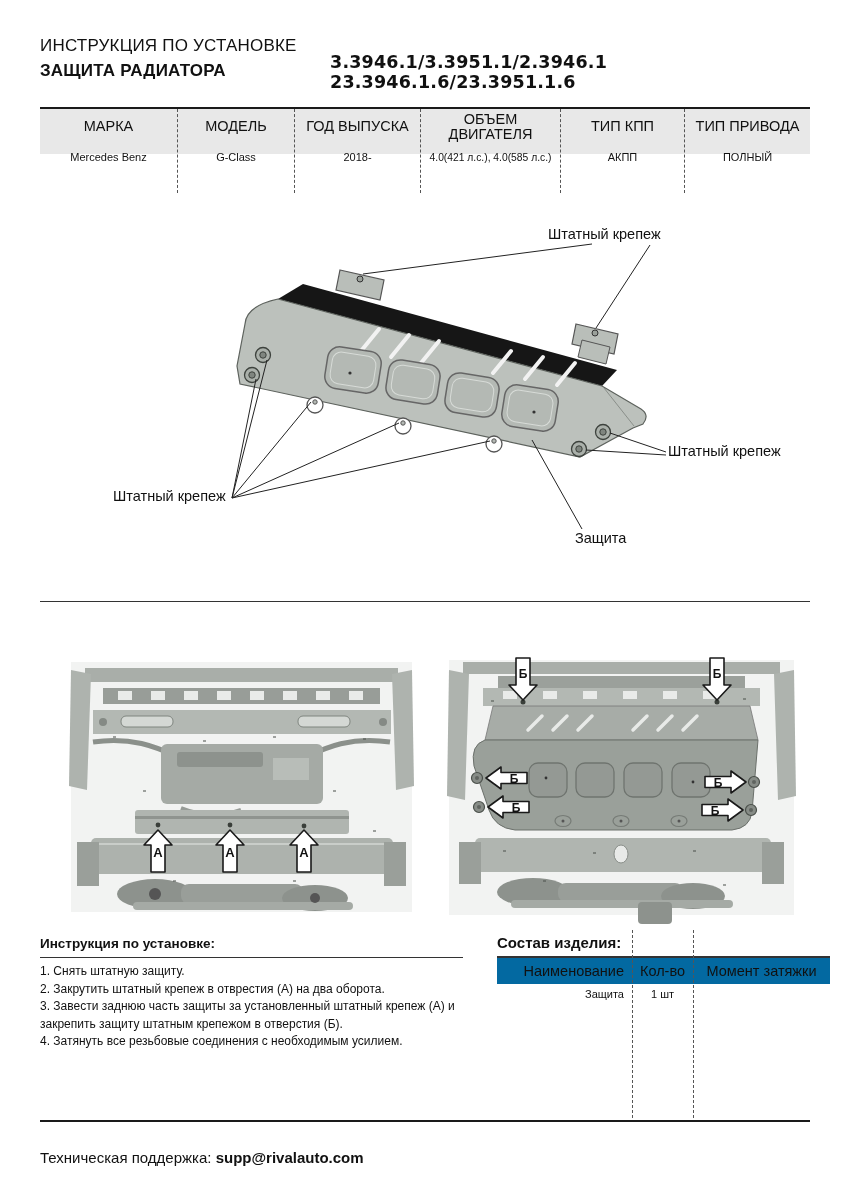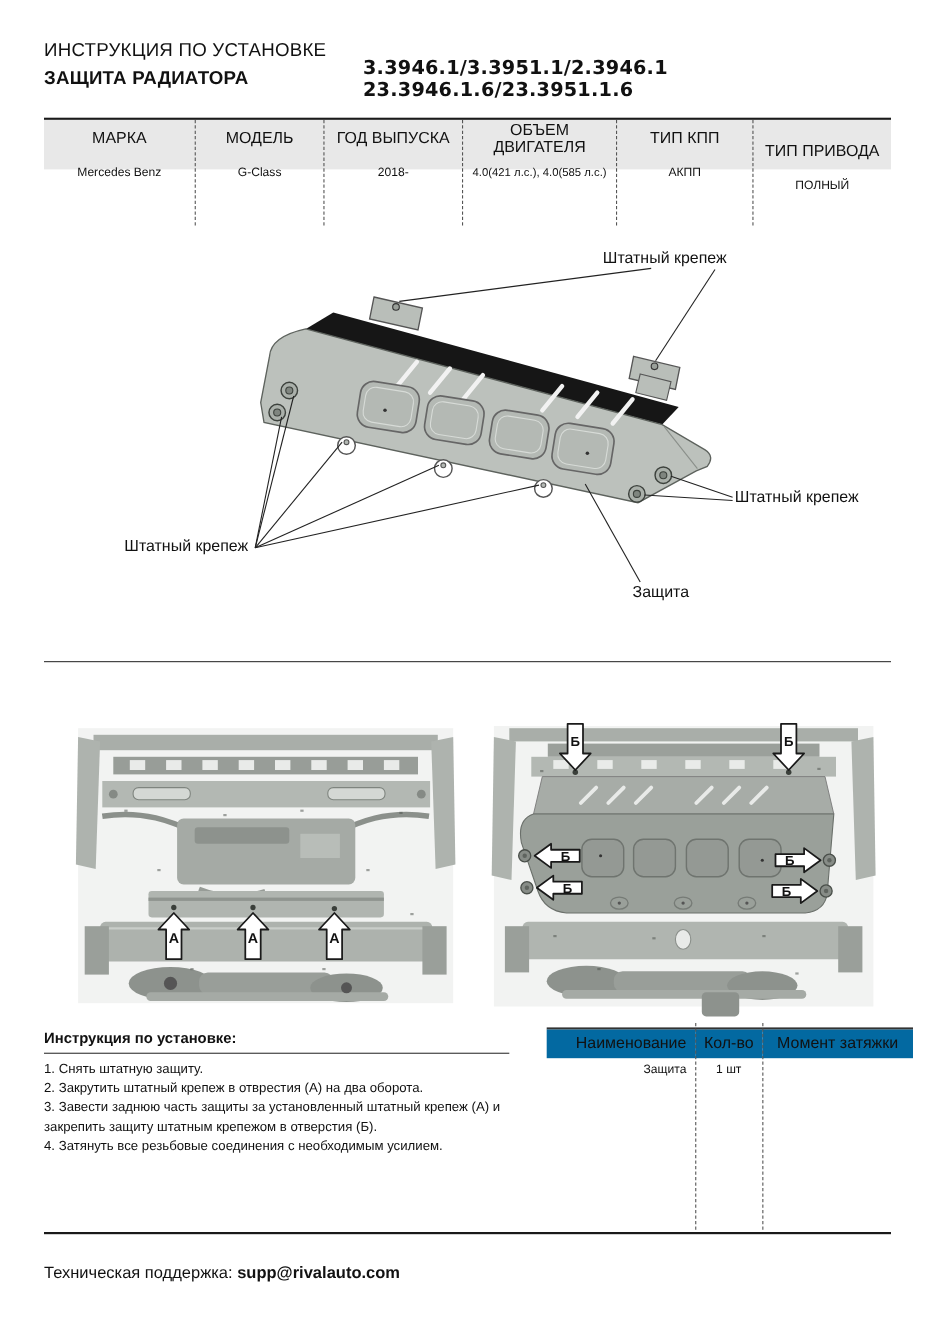--- a/index.html
+++ b/index.html
@@ -20,7 +20,7 @@
   .spec .hdrbg{position:absolute;left:0;top:0;width:770px;height:45px;background:#e8e8e8;z-index:0;}
   .spec .grid{position:relative;display:grid;grid-template-columns:138px 117px 126px 140px 124px 125px;z-index:1;}
   .spec .col{border-right:1px dashed #555;min-height:84px;box-sizing:border-box;}
-  .spec .col:last-child{border-right:none;margin-top:12px;}
+  .spec .col:last-child{border-right:none;}
   .spec .h{height:35px;display:flex;align-items:center;justify-content:center;text-align:center;
     font-size:14.5px;line-height:15px;padding:0 6px;box-sizing:border-box;}
   .spec .v{height:26px;display:flex;align-items:center;justify-content:center;text-align:center;

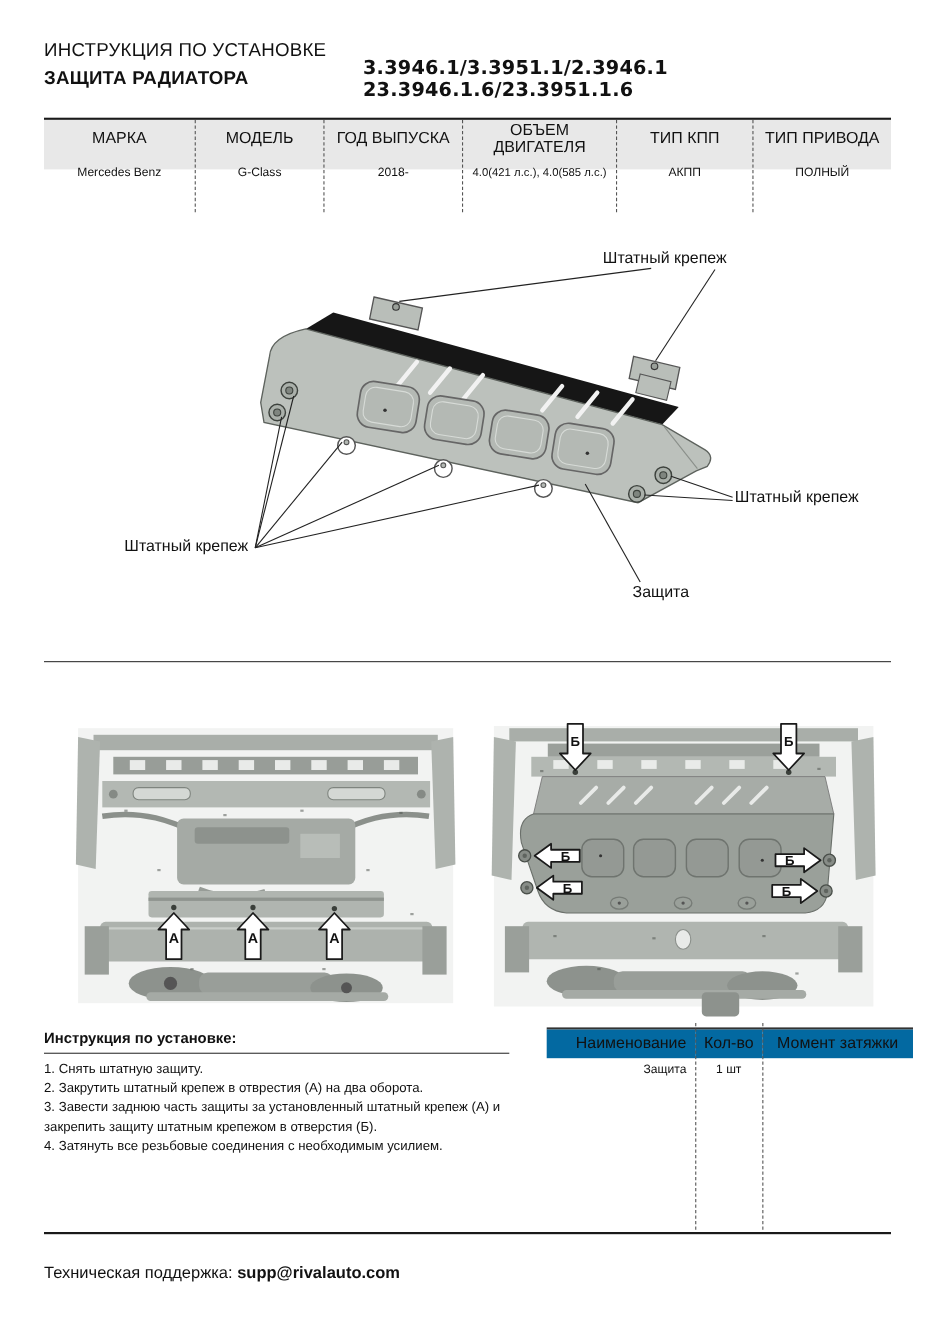--- a/index.html
+++ b/index.html
@@ -367,6 +367,7 @@
   </div>
 
   <div class="abs comp">
+    <div class="t">Состав изделия:</div>
     <div class="rule"></div>
     <div class="grid">
       <div class="hc r">Наименование</div>

